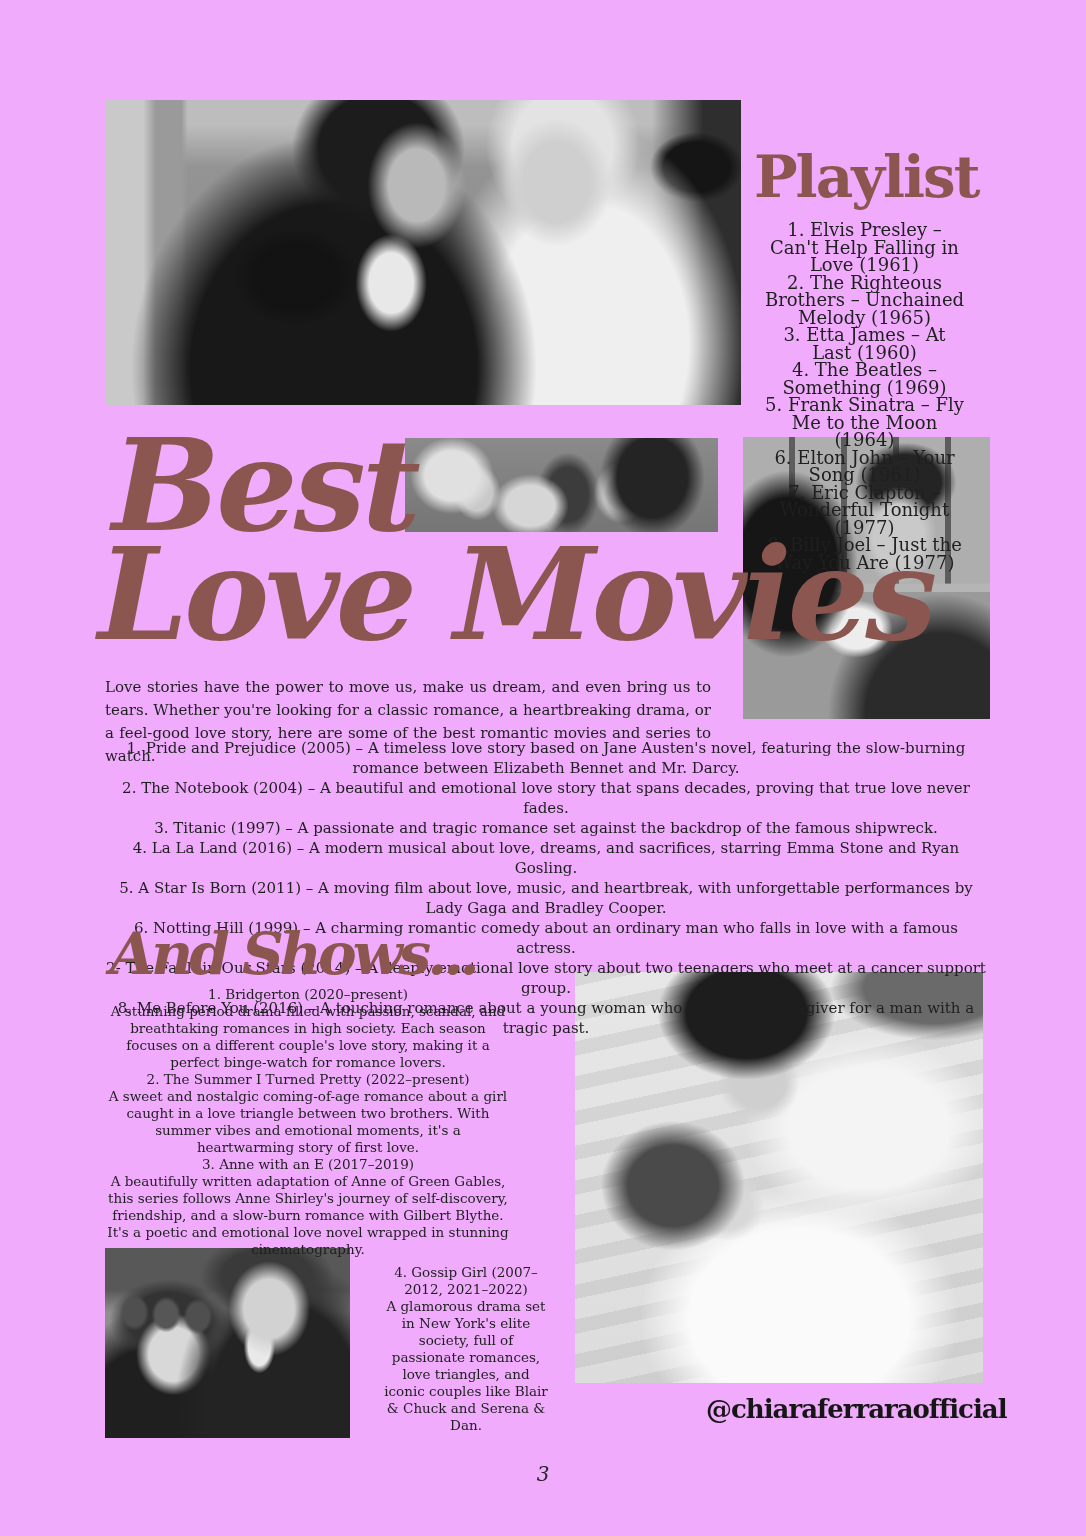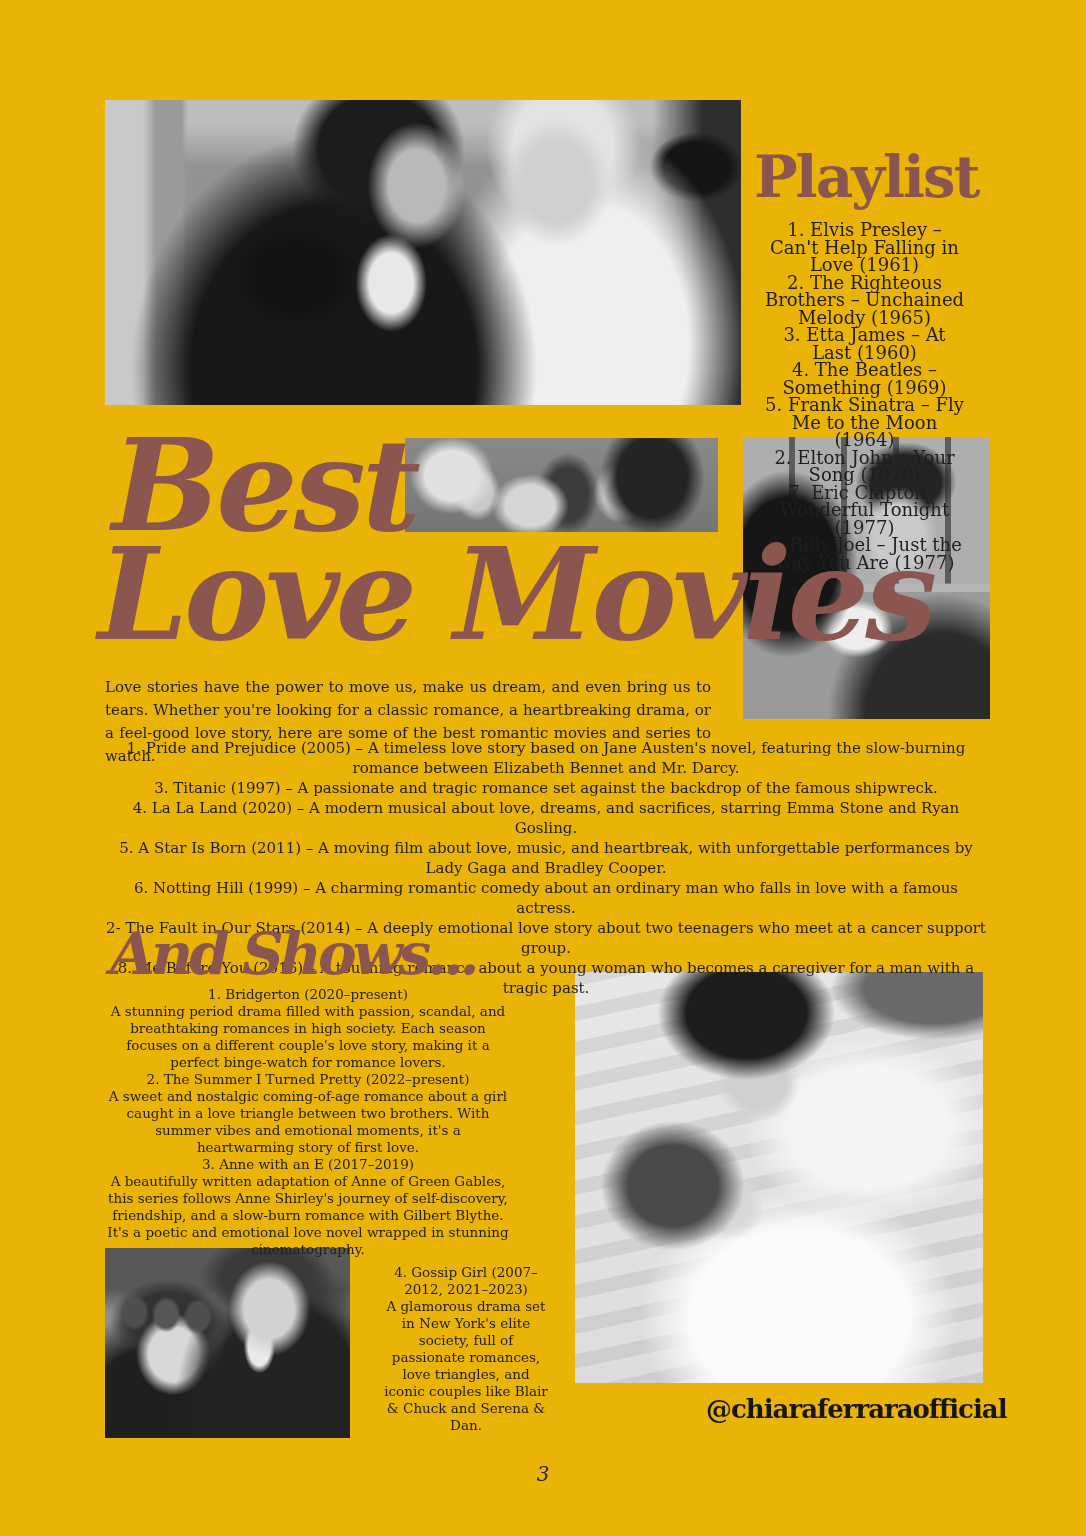--- a/index.html
+++ b/index.html
@@ -8,7 +8,7 @@
   body { font-family:"DejaVu Serif","Liberation Serif",serif; color:var(--ink); }
   .page {
     position:relative; width:1086px; height:1536px; margin:0 auto;
-    background:#eab308; overflow:hidden;
+    background:#f0abfc; overflow:hidden;
   }
 
   

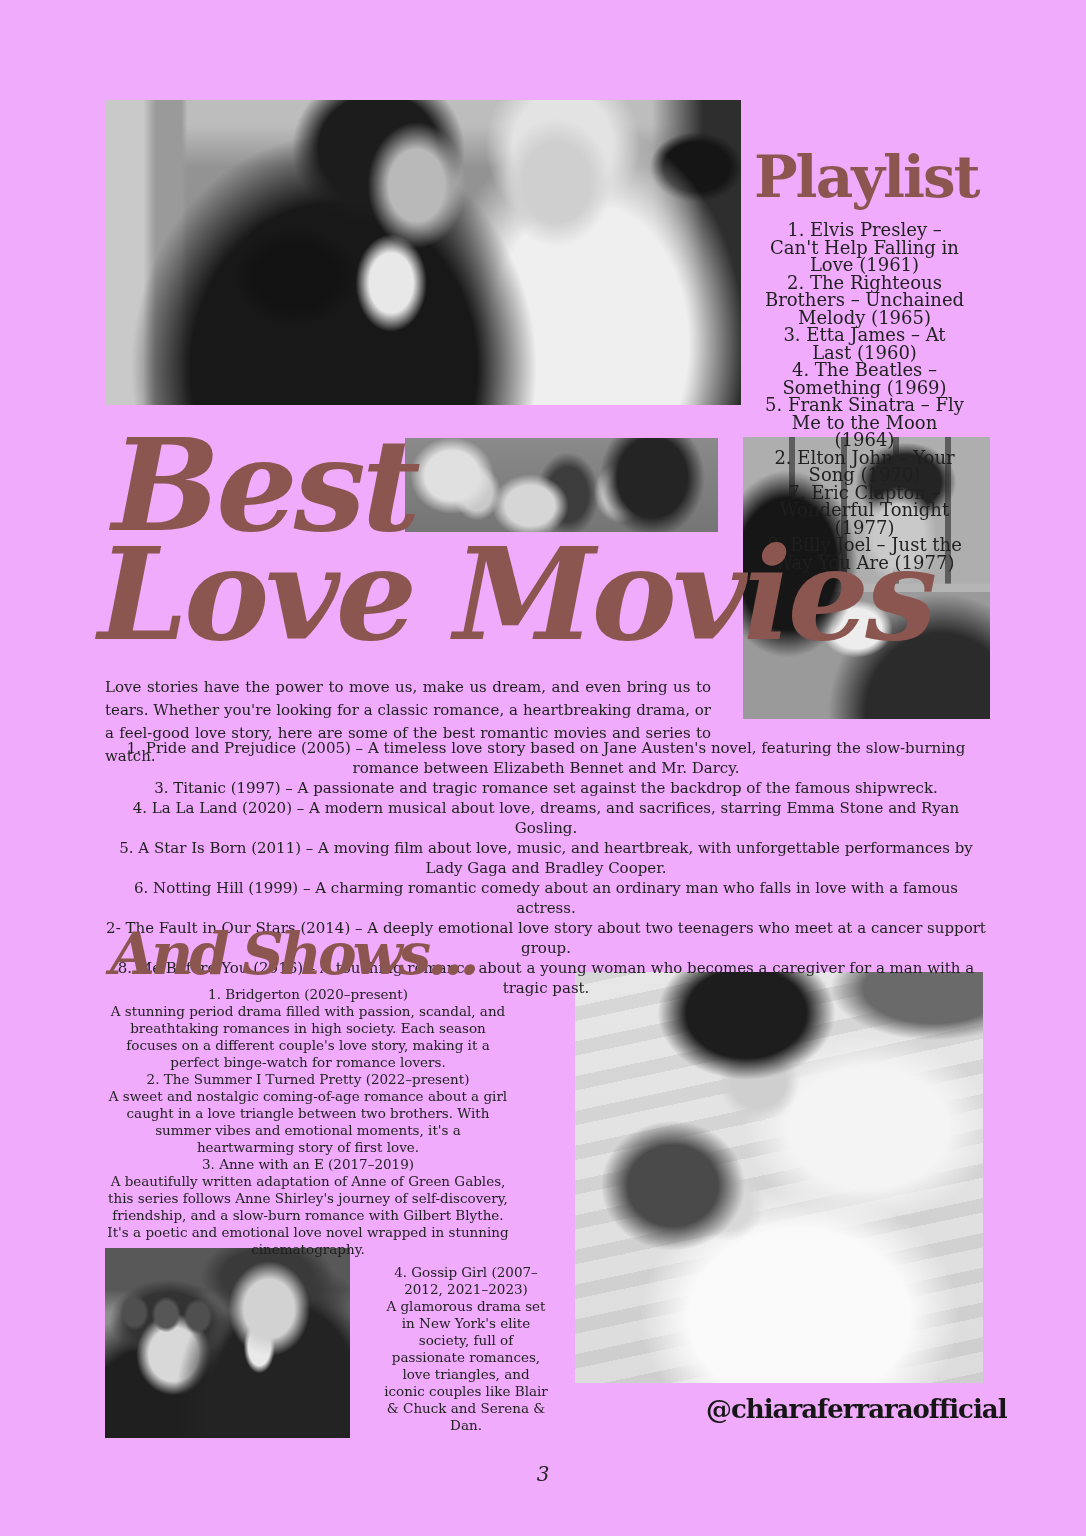--- a/index.html
+++ b/index.html
@@ -133,7 +133,7 @@
     <p class="justify">3. Etta James – At Last (1960)</p>
     <p class="justify">4. The Beatles – Something (1969)</p>
     <p class="justify">5. Frank Sinatra – Fly Me to the Moon (1964)</p>
-    <p class="justify">2. Elton John – Your Song (1970)</p>
+    <p class="justify">6. Elton John – Your Song (1961)</p>
     <p class="justify">7. Eric Clapton – Wonderful Tonight (1977)</p>
     <p class="justify">8. Billy Joel – Just the Way You Are (1977)</p>
   </div>

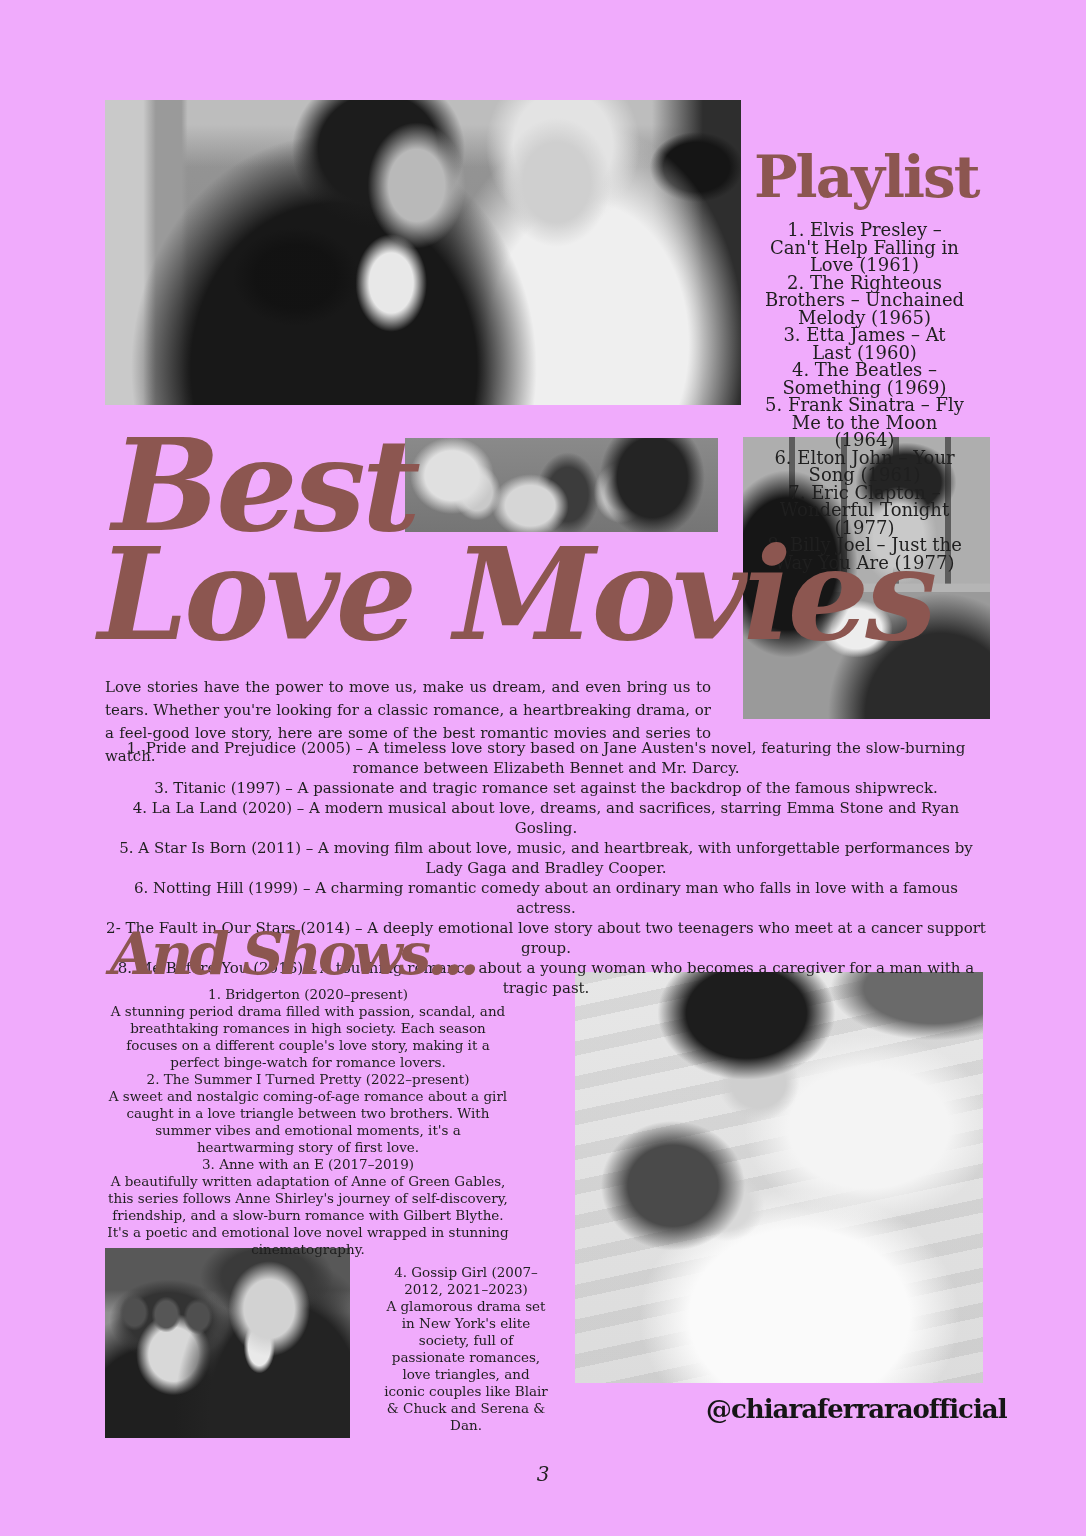--- a/index.html
+++ b/index.html
@@ -144,6 +144,7 @@
   <div class="textcol intro justify">Love stories have the power to move us, make us dream, and even bring us to tears. Whether you're looking for a classic romance, a heartbreaking drama, or a feel-good love story, here are some of the best romantic movies and series to watch.</div>
   <div class="textcol movies-list">
     <p class="justify">1. Pride and Prejudice (2005) – A timeless love story based on Jane Austen's novel, featuring the slow-burning romance between Elizabeth Bennet and Mr. Darcy.</p>
+    <p class="justify">2. The Notebook (2004) – A beautiful and emotional love story that spans decades, proving that true love never fades.</p>
     <p class="justify">3. Titanic (1997) – A passionate and tragic romance set against the backdrop of the famous shipwreck.</p>
     <p class="justify">4. La La Land (2020) – A modern musical about love, dreams, and sacrifices, starring Emma Stone and Ryan Gosling.</p>
     <p class="justify">5. A Star Is Born (2011) – A moving film about love, music, and heartbreak, with unforgettable performances by Lady Gaga and Bradley Cooper.</p>

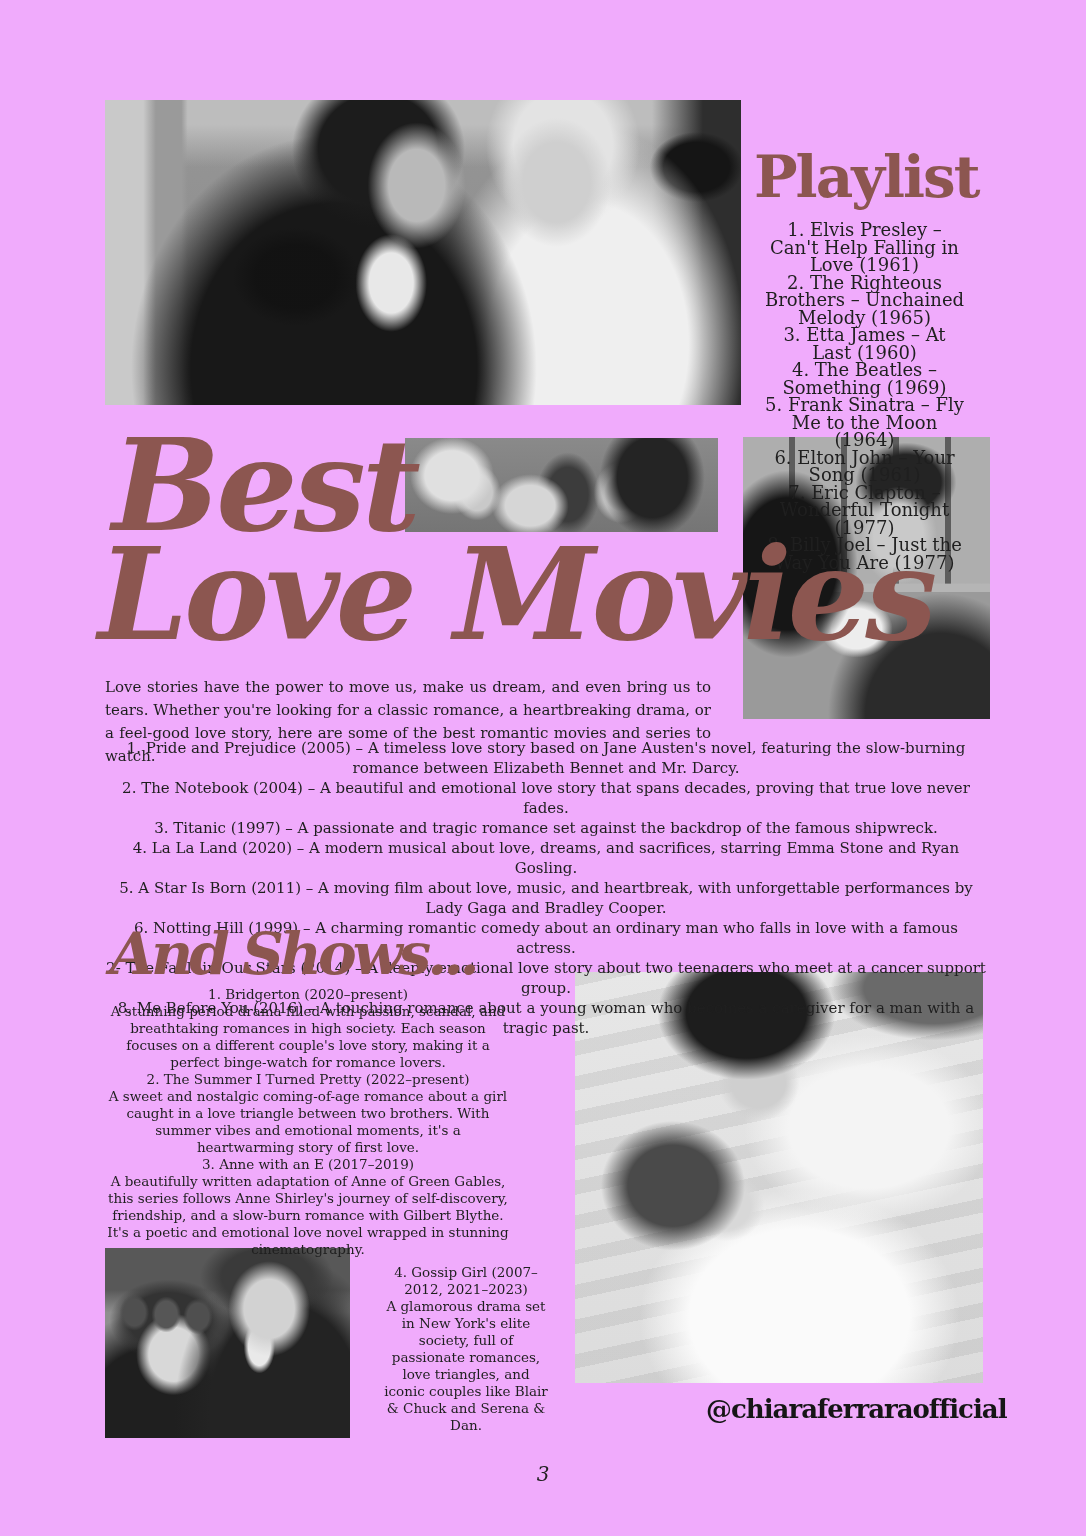--- a/index.html
+++ b/index.html
@@ -146,7 +146,7 @@
     <p class="justify">1. Pride and Prejudice (2005) – A timeless love story based on Jane Austen's novel, featuring the slow-burning romance between Elizabeth Bennet and Mr. Darcy.</p>
     <p class="justify">2. The Notebook (2004) – A beautiful and emotional love story that spans decades, proving that true love never fades.</p>
     <p class="justify">3. Titanic (1997) – A passionate and tragic romance set against the backdrop of the famous shipwreck.</p>
-    <p class="justify">4. La La Land (2020) – A modern musical about love, dreams, and sacrifices, starring Emma Stone and Ryan Gosling.</p>
+    <p class="justify">4. La La Land (2016) – A modern musical about love, dreams, and sacrifices, starring Emma Stone and Ryan Gosling.</p>
     <p class="justify">5. A Star Is Born (2011) – A moving film about love, music, and heartbreak, with unforgettable performances by Lady Gaga and Bradley Cooper.</p>
     <p class="justify">6. Notting Hill (1999) – A charming romantic comedy about an ordinary man who falls in love with a famous actress.</p>
     <p class="justify">2- The Fault in Our Stars (2014) – A deeply emotional love story about two teenagers who meet at a cancer support group.</p>

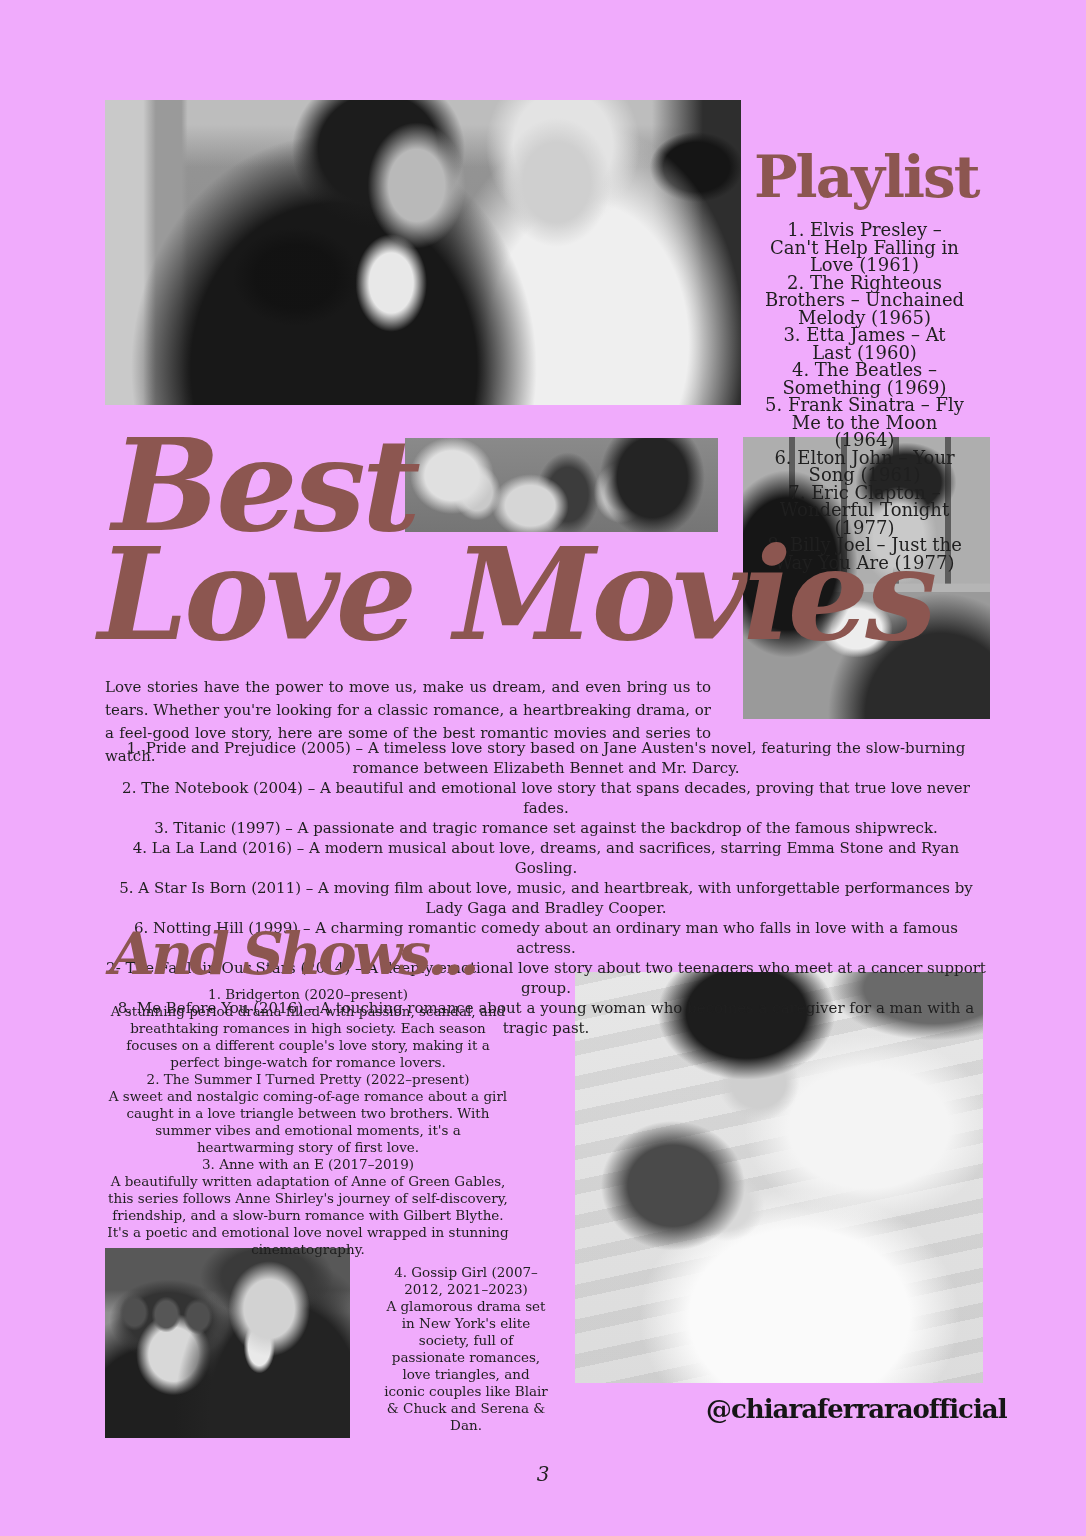--- a/index.html
+++ b/index.html
@@ -163,7 +163,7 @@
     <p class="justify">A beautifully written adaptation of Anne of Green Gables, this series follows Anne Shirley's journey of self-discovery, friendship, and a slow-burn romance with Gilbert Blythe. It's a poetic and emotional love novel wrapped in stunning cinematography.</p>
   </div>
   <div class="textcol gossip-col">
-    <p class="justify">4. Gossip Girl (2007–2012, 2021–2023)</p>
+    <p class="justify">4. Gossip Girl (2007–2012, 2021–2022)</p>
     <p class="justify">A glamorous drama set in New York's elite society, full of passionate romances, love triangles, and iconic couples like Blair &amp; Chuck and Serena &amp; Dan.</p>
   </div>
 

